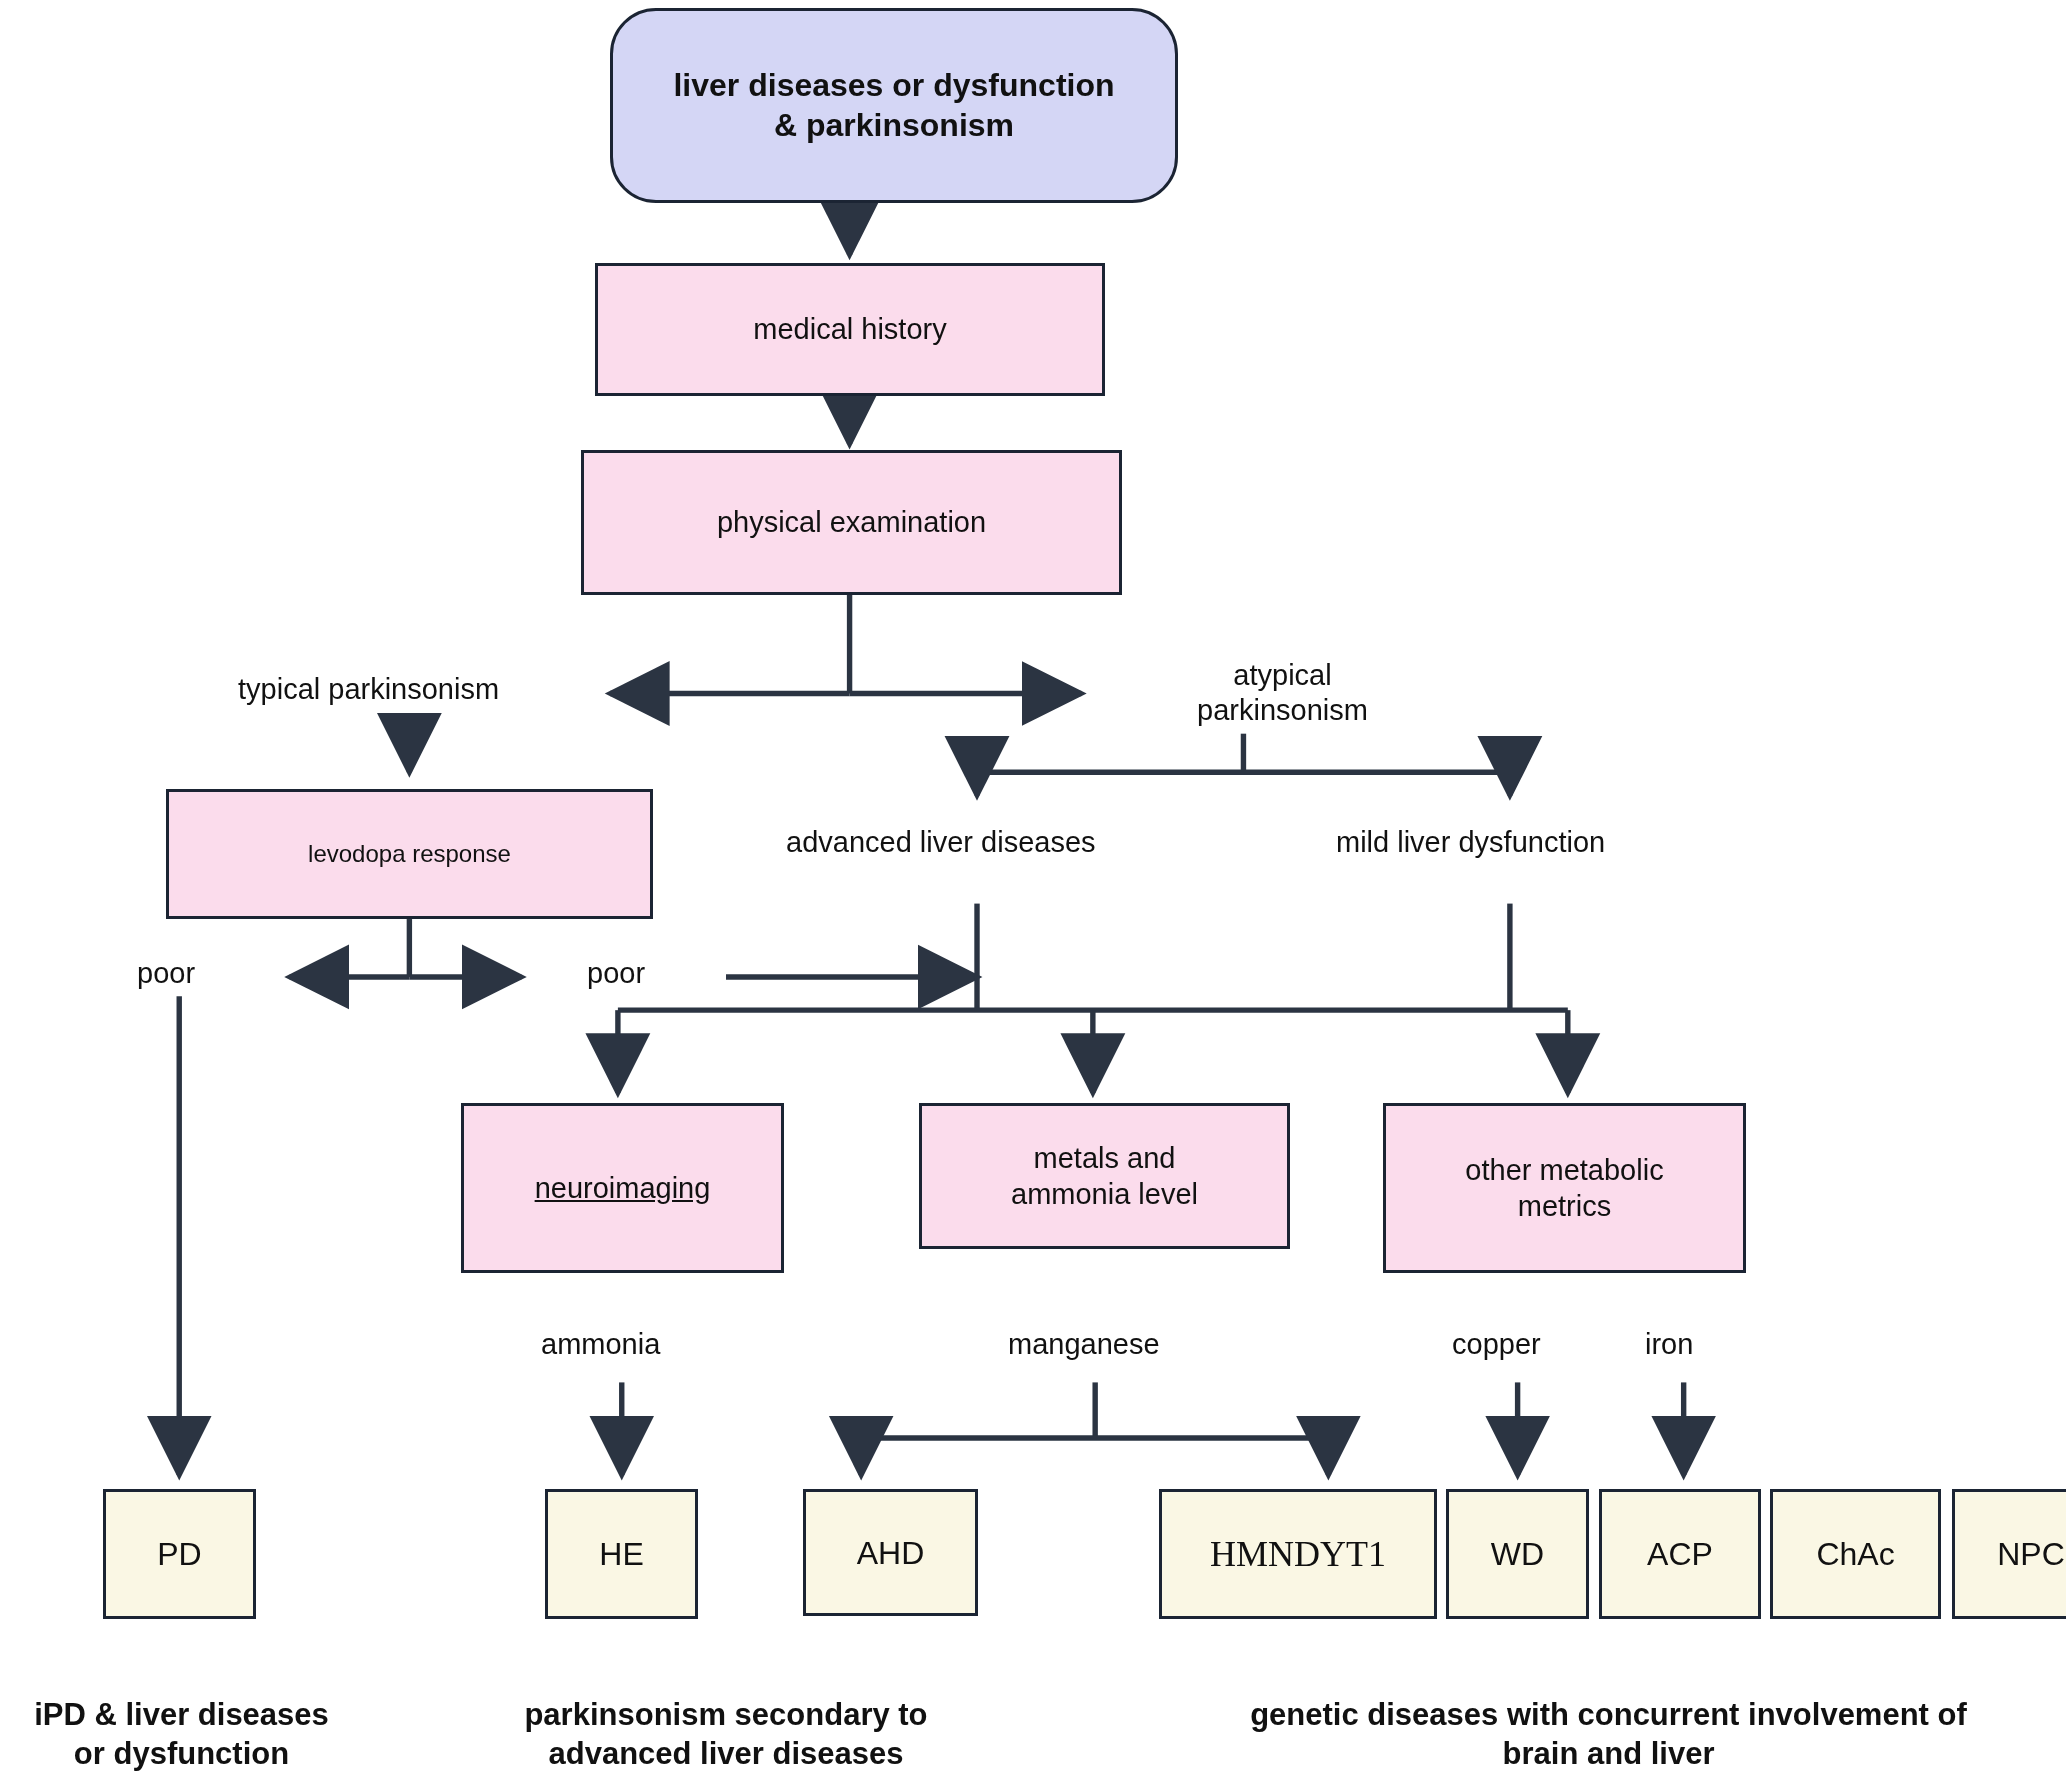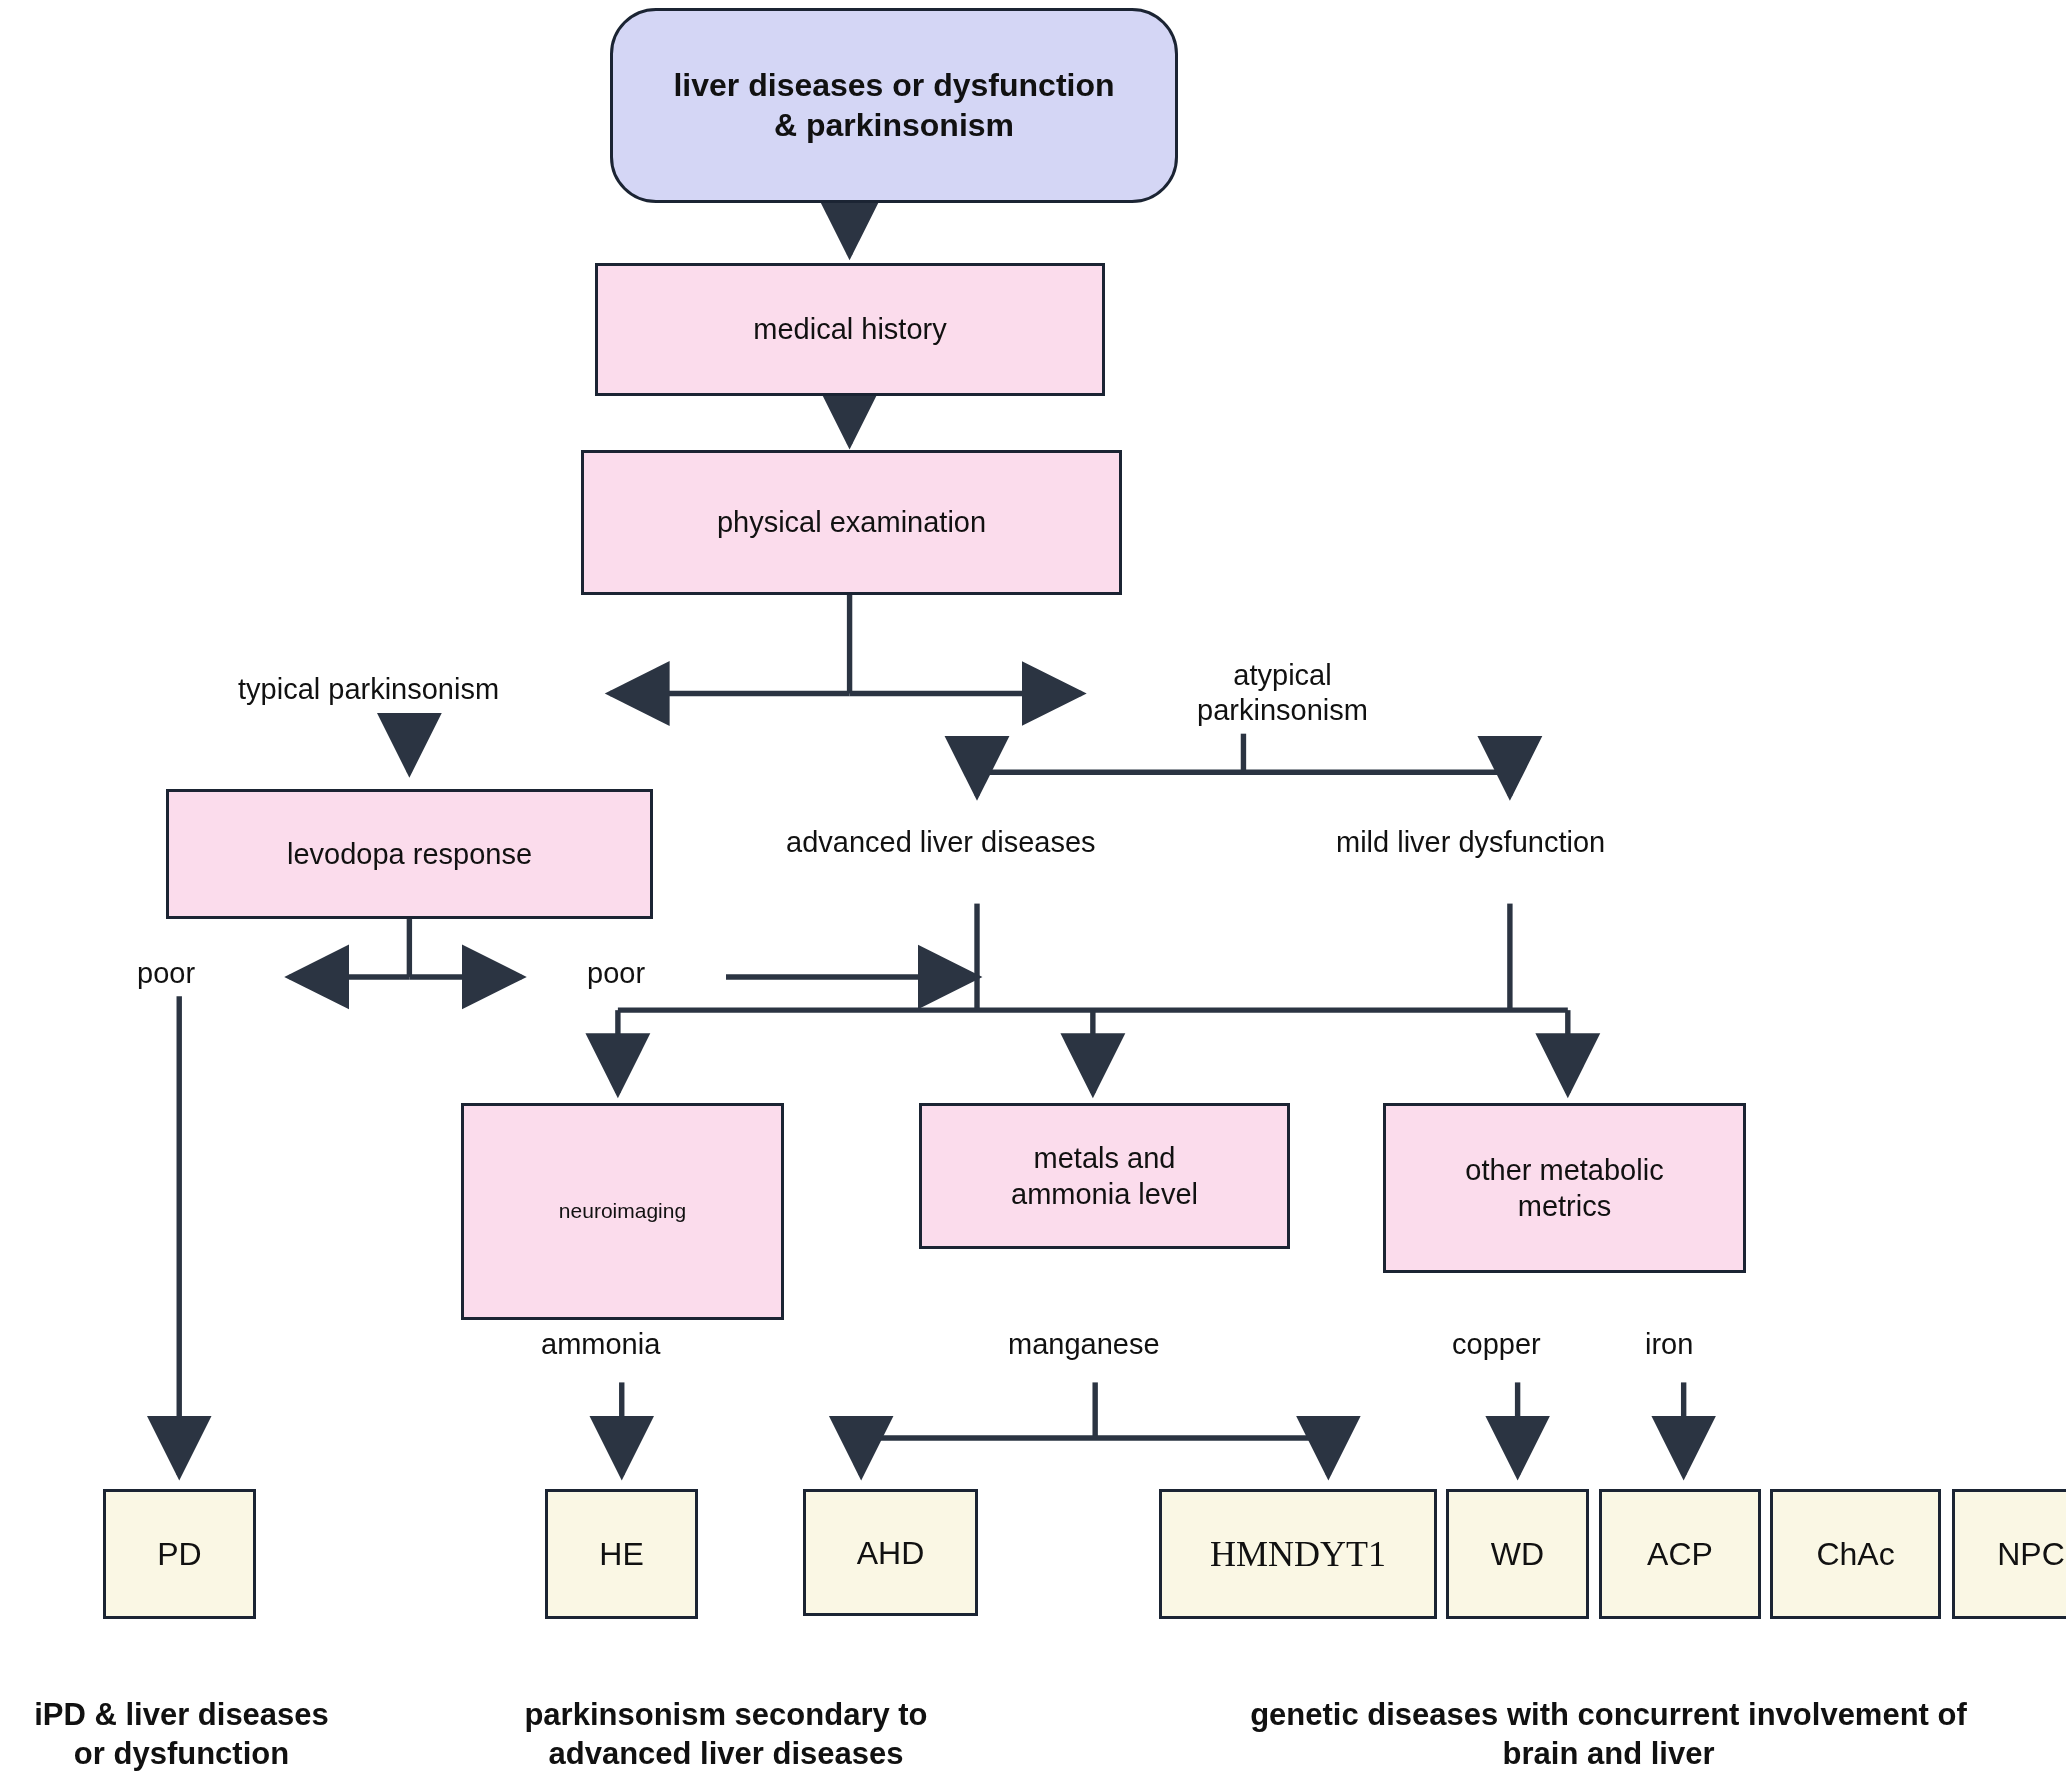--- a/index.html
+++ b/index.html
@@ -133,7 +133,7 @@
     <span>physical examination</span>
   </div>
 
-  <div class="node-box pink" style="left:166px; top:789px; width:487px; height:130px; font-size:29px;">
+  <div class="node-box pink" style="left:166px; top:789px; width:487px; height:130px; font-size:24px;">
     <span>levodopa response</span>
   </div>
 

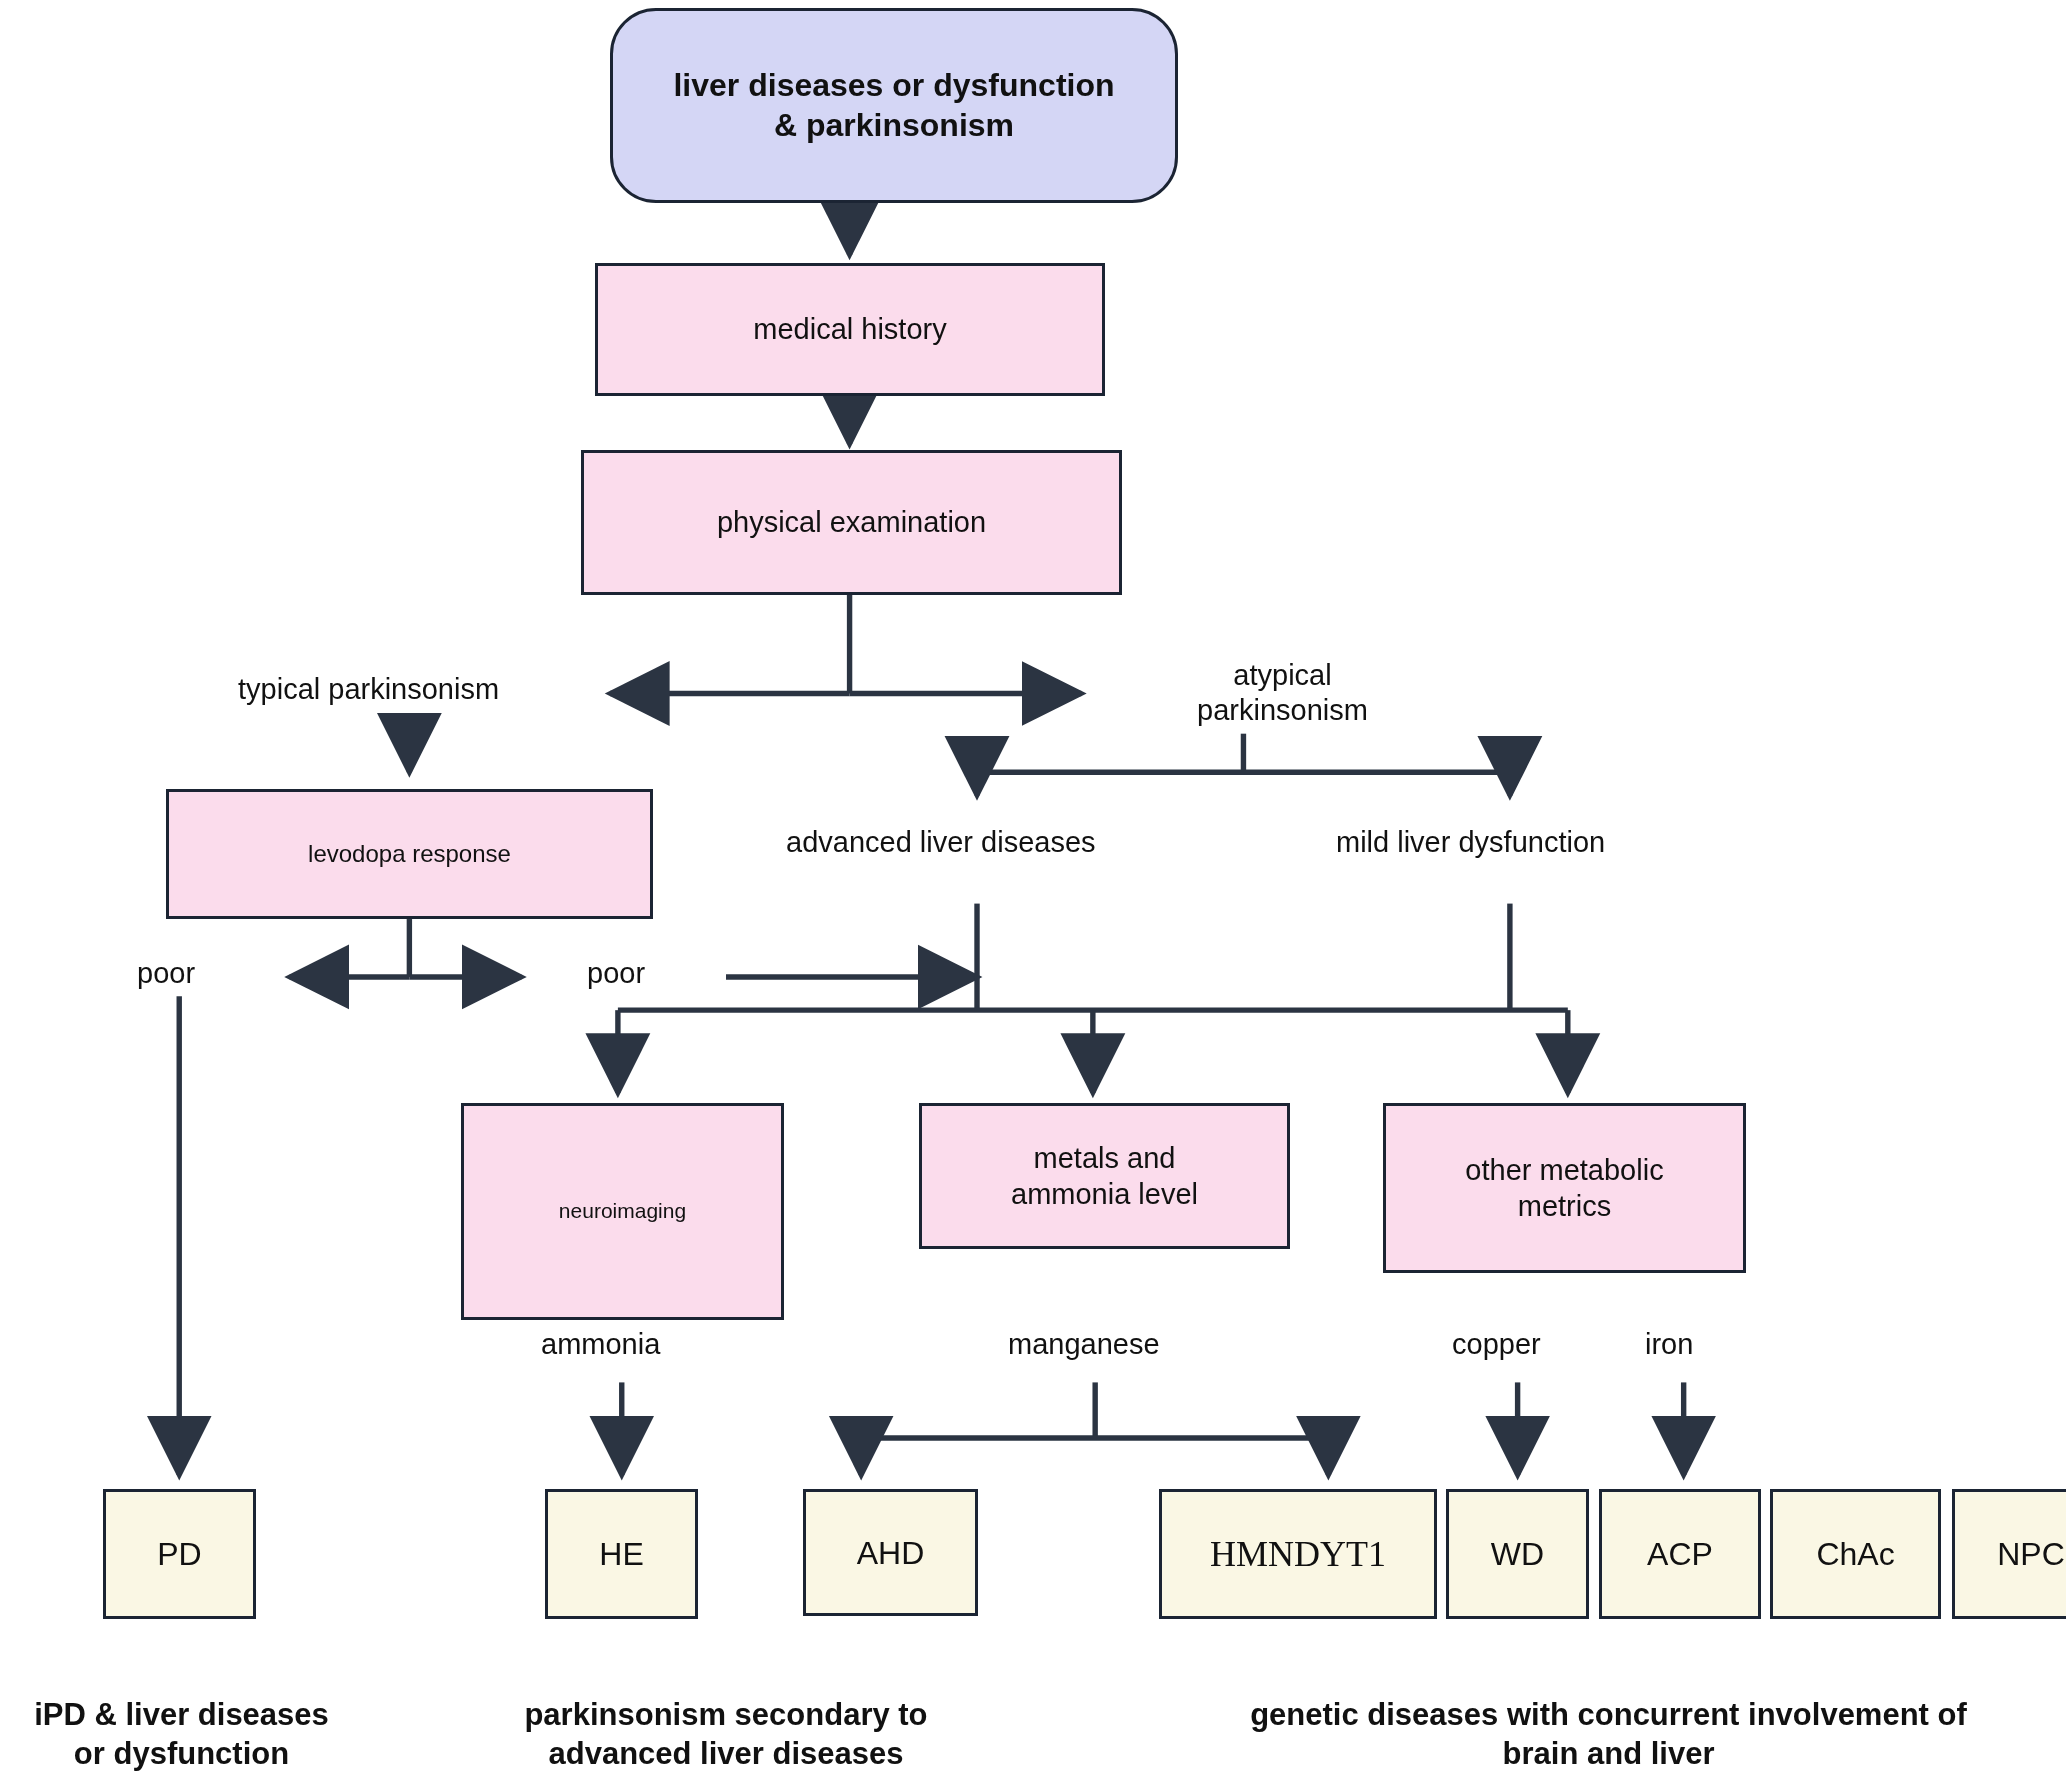--- a/index.html
+++ b/index.html
@@ -137,7 +137,7 @@
     <span>levodopa response</span>
   </div>
 
-  <div class="node-box pink" style="left:461px; top:1103px; width:323px; height:217px; font-size:21px;">
+  <div class="node-box pink" style="left:461px; top:1103px; width:323px; height:170px; font-size:29px;text-decoration:underline;">
     <span>neuroimaging</span>
   </div>
 

